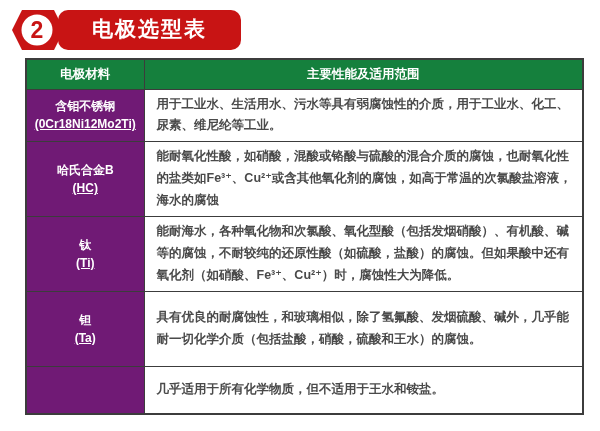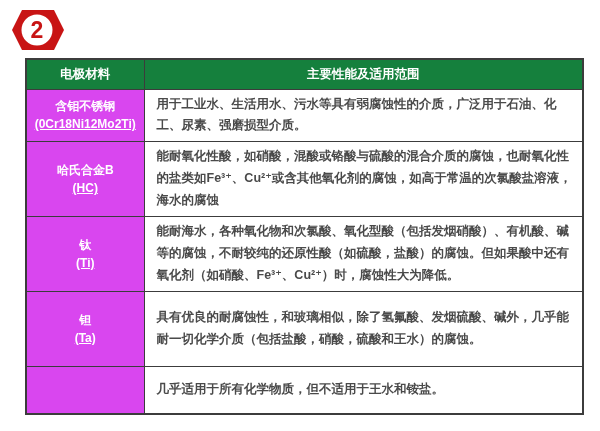--- a/index.html
+++ b/index.html
@@ -70,6 +70,7 @@
         <text x="29" y="32" text-anchor="middle" font-size="23" font-weight="bold" fill="#c81414" font-family="Liberation Sans, sans-serif" id="badge-num-text">2</text>
       </svg>
     </div>
+    <div class="banner">电极选型表</div>
   </div>
 
   <div class="tbl-wrap">

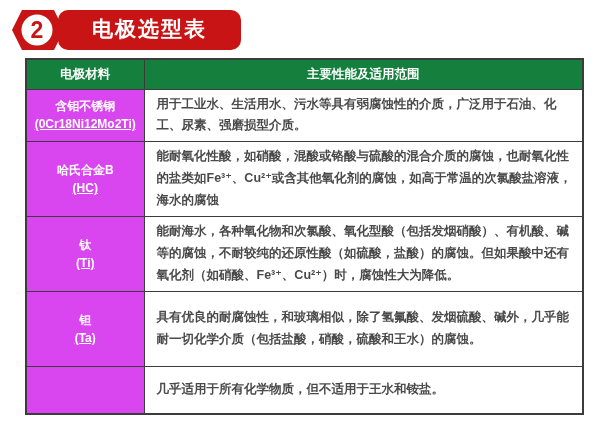--- a/index.html
+++ b/index.html
@@ -38,7 +38,7 @@
     height: 30px; text-align: center;
   }
   tbody th {
-    background: #d946ef; color: #ffffff;
+    background: #701a75; color: #ffffff;
     font-size: 12px; font-weight: bold;
     text-align: center; padding: 4px 2px; line-height: 1.5;
   }

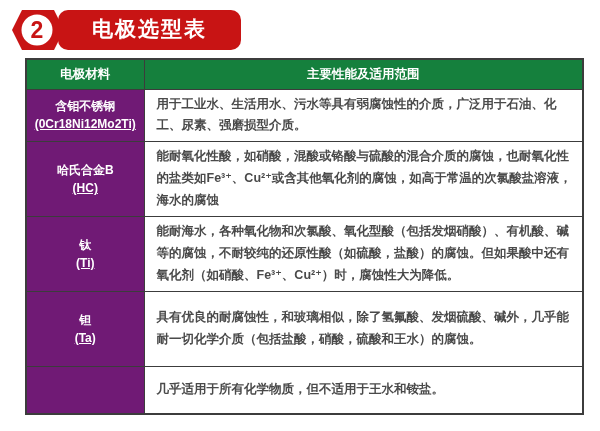--- a/index.html
+++ b/index.html
@@ -88,7 +88,7 @@
       <tbody id="tbody">
           <tr>
             <th><span class="mat-name">含钼不锈钢</span><span class="mat-code">(0Cr18Ni12Mo2Ti)</span></th>
-            <td>用于工业水、生活用水、污水等具有弱腐蚀性的介质，广泛用于石油、化工、尿素、强磨损型介质。</td>
+            <td>用于工业水、生活用水、污水等具有弱腐蚀性的介质，用于工业水、化工、尿素、维尼纶等工业。</td>
           </tr>
           <tr>
             <th><span class="mat-name">哈氏合金B</span><span class="mat-code">(HC)</span></th>

